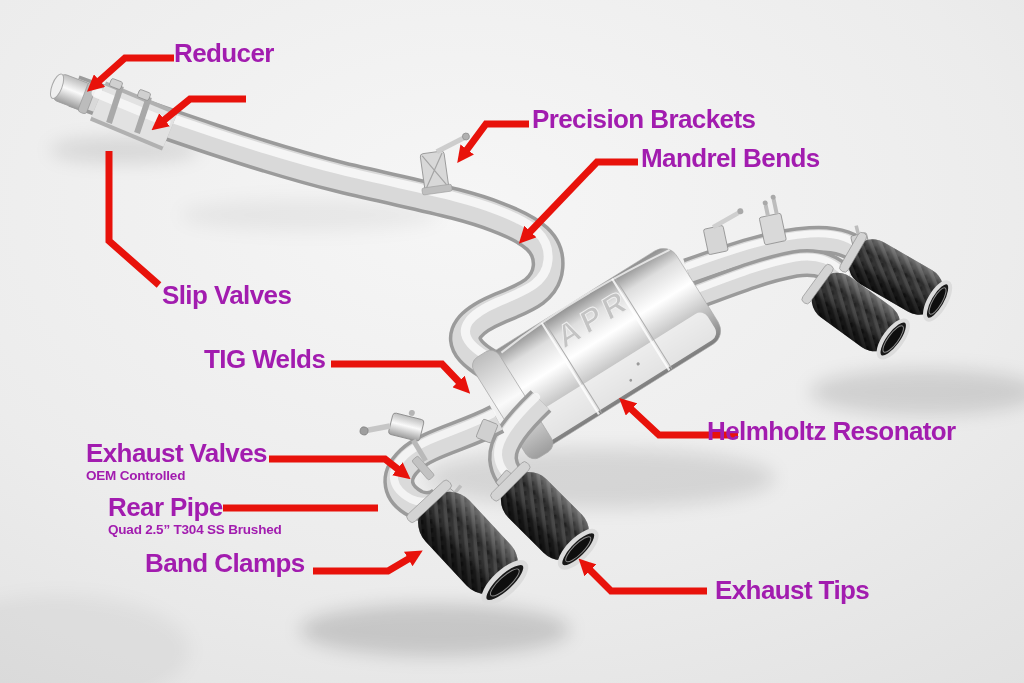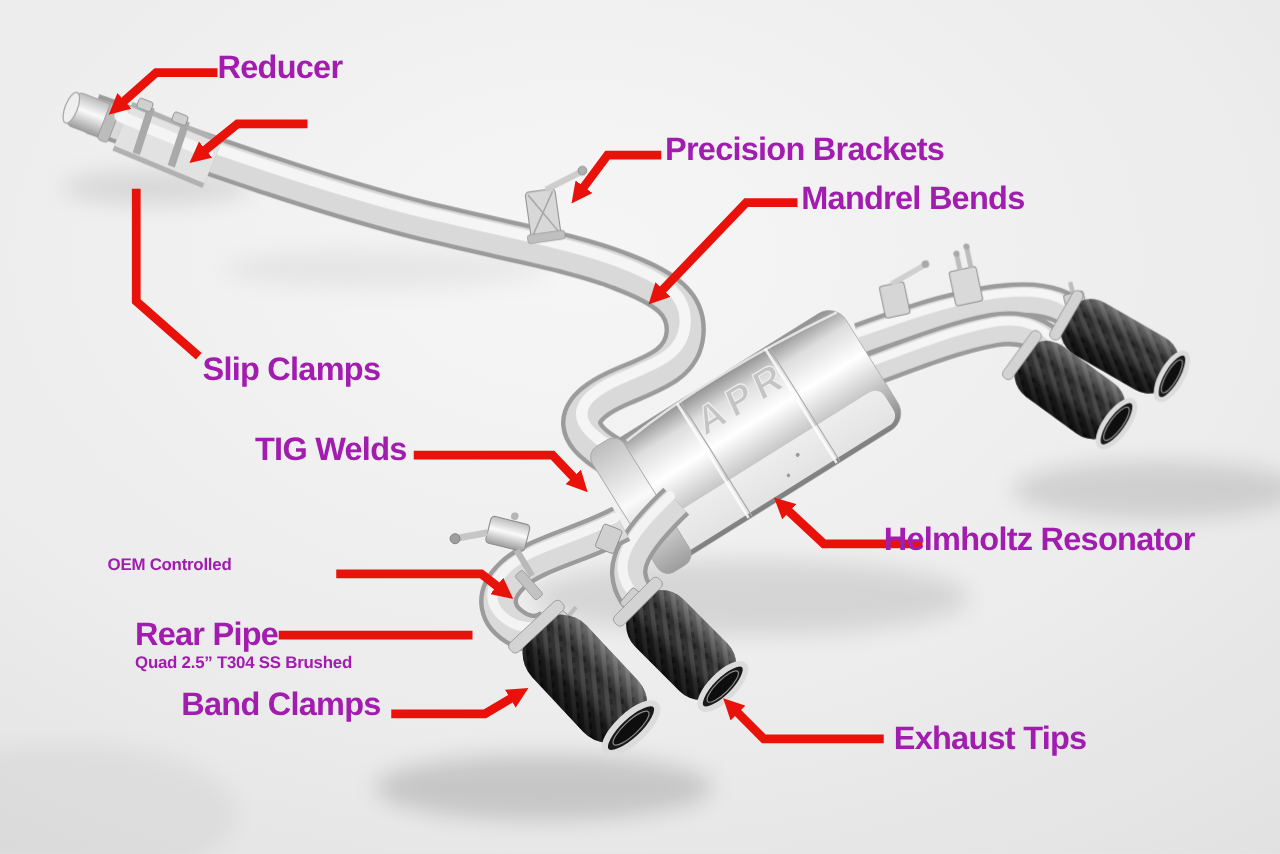--- a/index.html
+++ b/index.html
@@ -247,7 +247,7 @@
   </div>
 
   <div class="label" style="left:162px;top:283px;">
-    <div class="title">Slip Clamps</div>
+    <div class="title">Slip Valves</div>
   </div>
 
   <div class="label" style="left:204px;top:347px;">

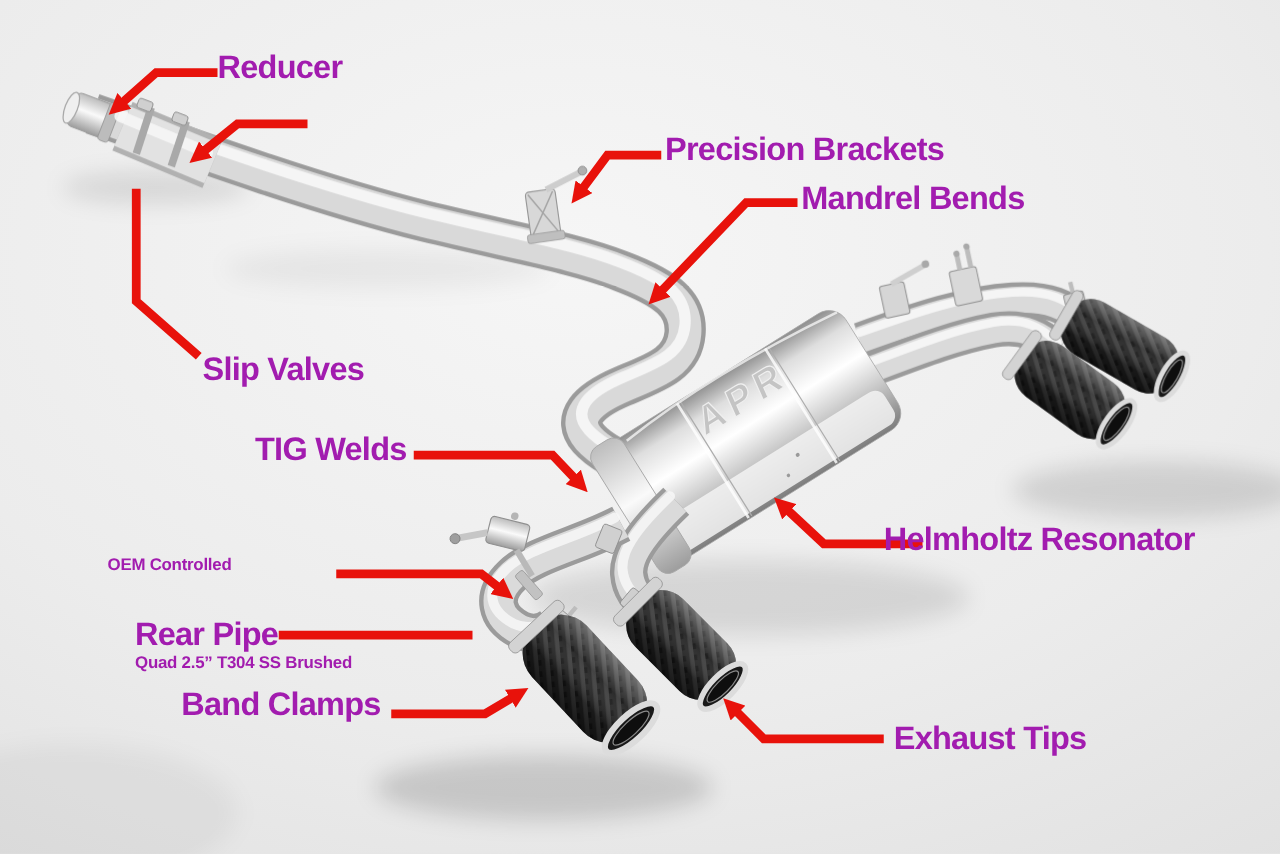--- a/index.html
+++ b/index.html
@@ -255,6 +255,7 @@
   </div>
 
   <div class="label" style="left:86px;top:441px;">
+    <div class="title">Exhaust Valves</div>
     <div class="sub">OEM Controlled</div>
   </div>
 

